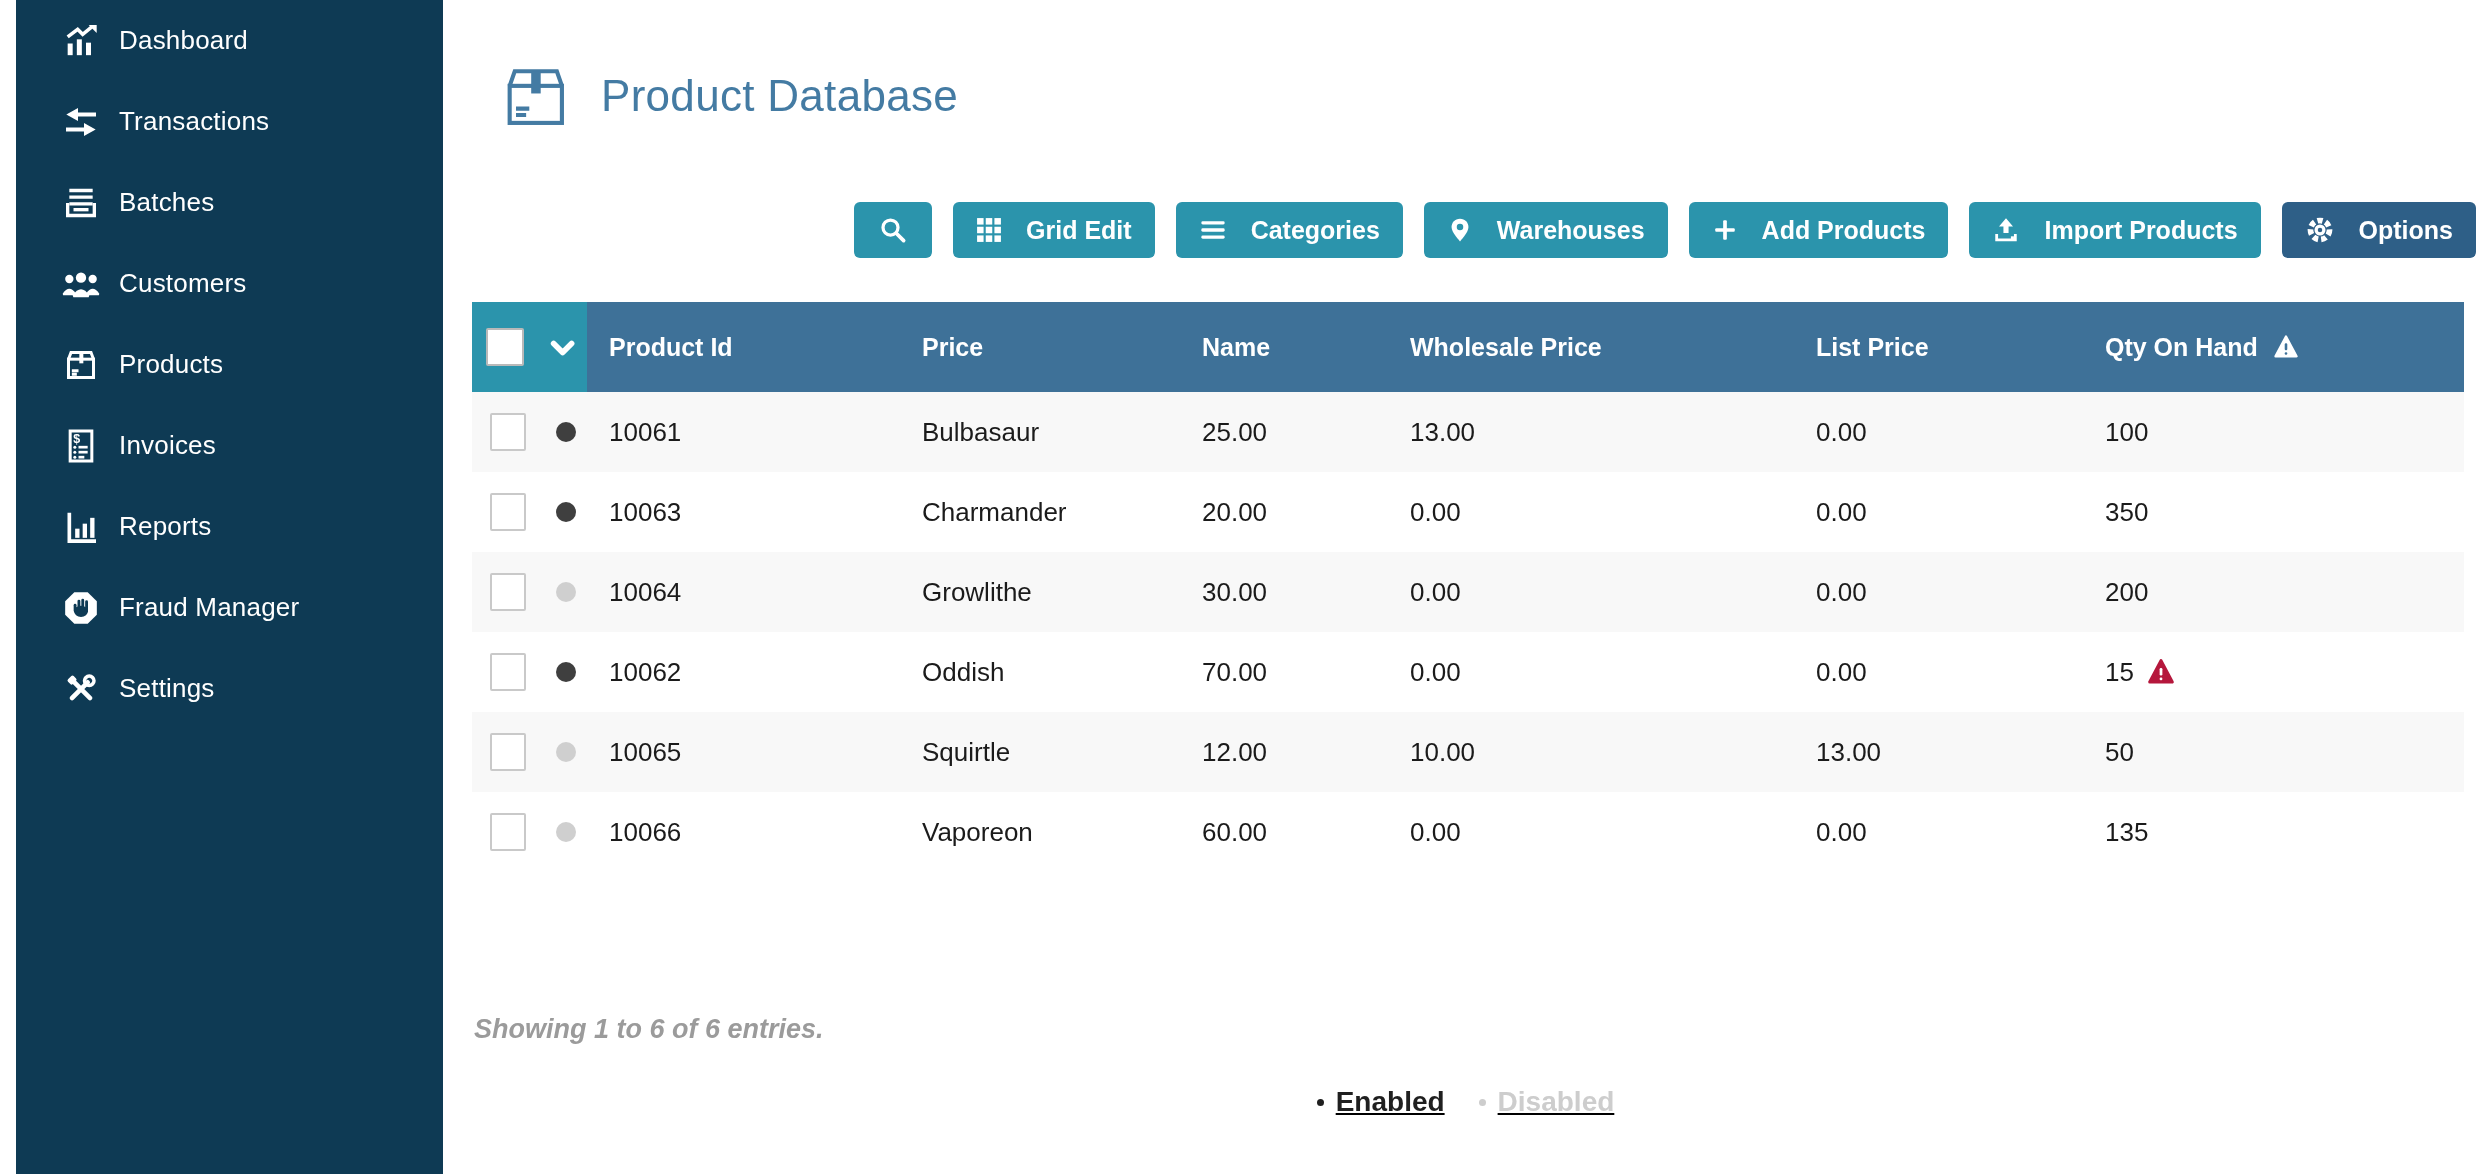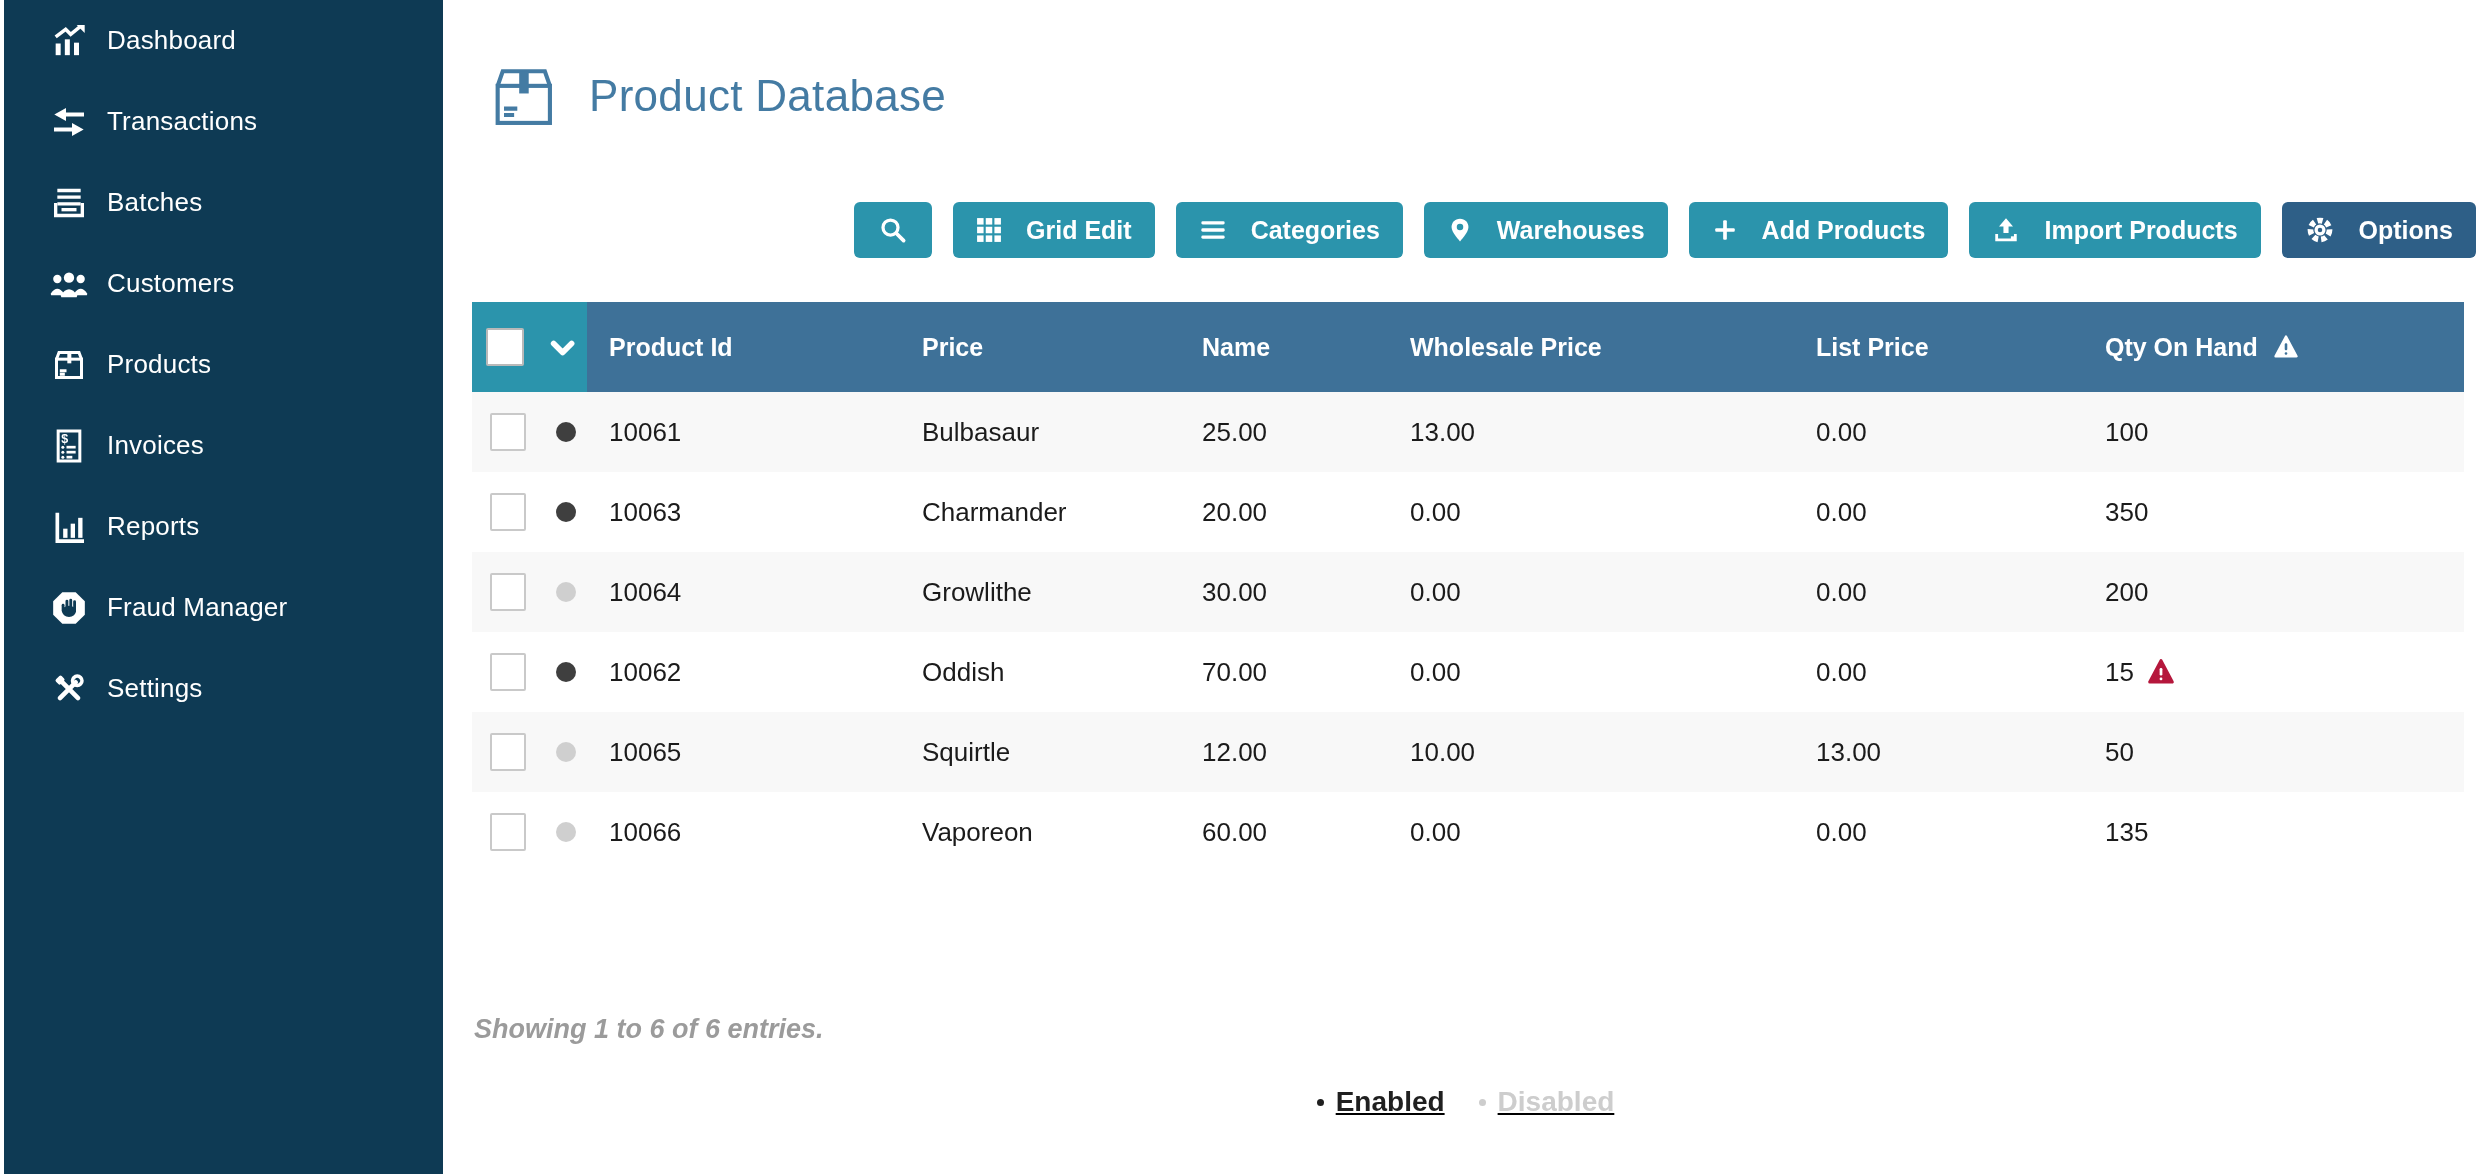--- a/index.html
+++ b/index.html
@@ -20,7 +20,7 @@
   .screen{position:relative;width:2488px;height:1174px;overflow:hidden;background:#fff;}
 
   
-  .sidebar{position:absolute;left:4px;top:0;width:503px;height:1174px;background:var(--c-sidebar);}
+  .sidebar{position:absolute;left:16px;top:0;width:503px;height:1174px;background:var(--c-sidebar);}
   .nav-item{display:flex;align-items:center;height:81px;padding-left:44px;padding-right:33px;cursor:pointer;color:#fff;}
   .nav-ic{width:42px;height:42px;flex:0 0 42px;display:flex;align-items:center;justify-content:center;}
   .nav-ic svg{width:40px;height:40px;}

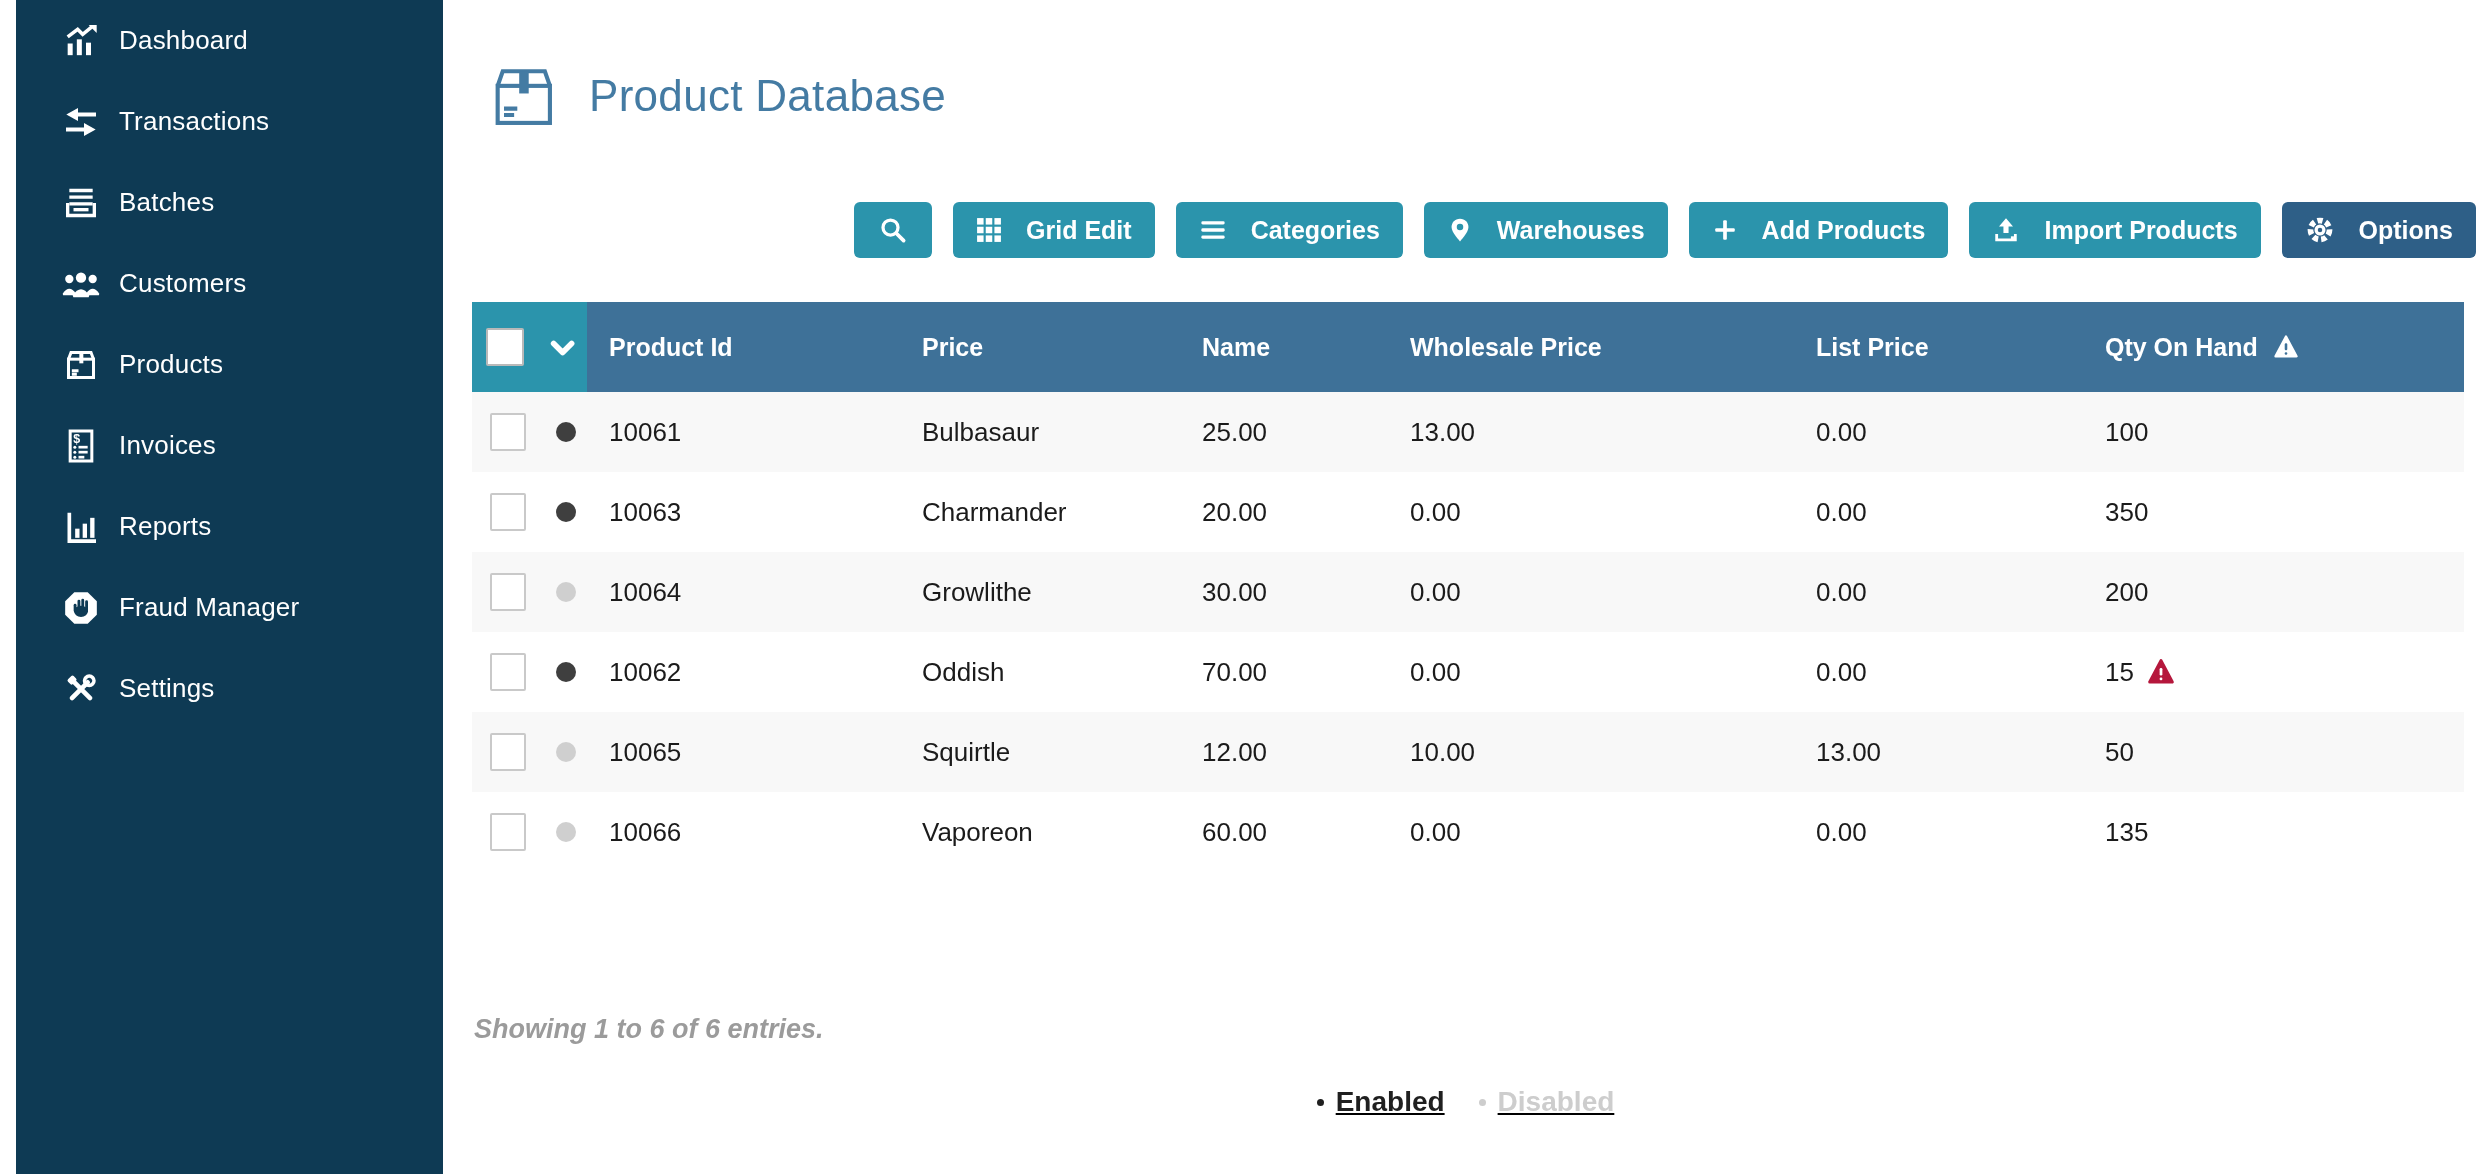--- a/index.html
+++ b/index.html
@@ -33,7 +33,7 @@
   
   .main{position:absolute;left:443px;top:0;width:2045px;height:1174px;background:#fff;}
 
-  .title-row{position:absolute;left:42px;top:58px;display:flex;align-items:center;}
+  .title-row{position:absolute;left:54px;top:58px;display:flex;align-items:center;}
   .title-ic{width:76px;height:76px;}
   .title-ic svg{width:76px;height:76px;}
   .page-title{margin-left:28px;font-size:44px;font-weight:400;color:var(--c-title);letter-spacing:.3px;}

